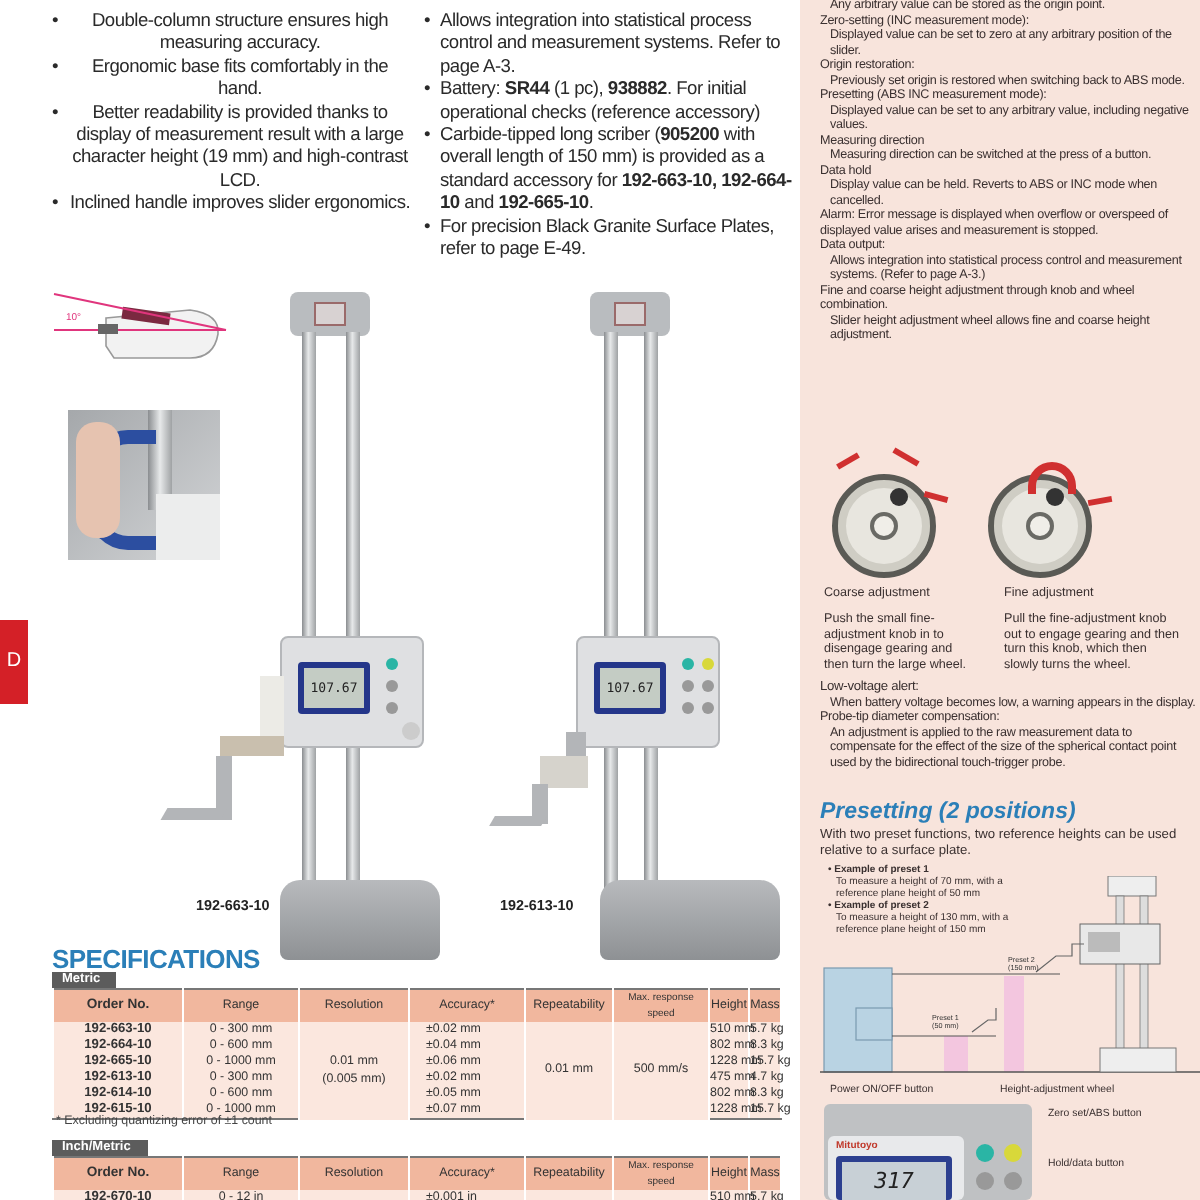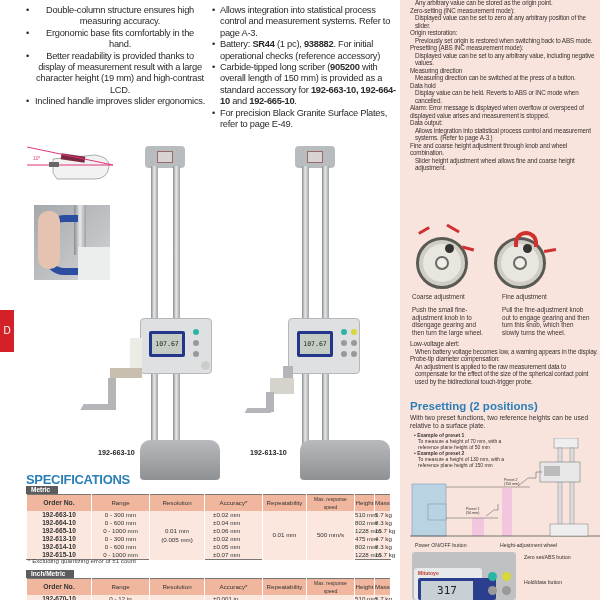--- a/index.html
+++ b/index.html
@@ -26,7 +26,7 @@
   .arrow { position: absolute; height: 3px; background: #d03030; }
   .wcap { position: absolute; font-size: 6.3px; line-height: 7.5px; color: #3a3030; }
 
-  .presetting-title { position: absolute; left: 410px; top: 400px; font-size: 11.5px; font-weight: bold; color: #2b7fb8; }
+  .presetting-title { position: absolute; left: 410px; top: 400px; font-size: 11.5px; font-weight: bold; color: #2b7fb8; font-style: italic; }
   .presetting-desc { position: absolute; left: 410px; top: 414px; width: 185px; font-size: 6.6px; line-height: 8px; color: #3a3030; }
   .presets { position: absolute; left: 414px; top: 432px; font-size: 5px; line-height: 6px; color: #3a3030; }
   .presets .pt { font-weight: bold; }

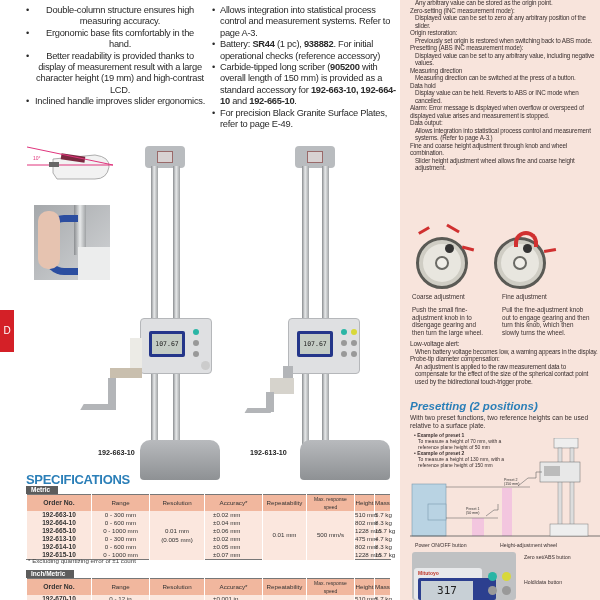--- a/index.html
+++ b/index.html
@@ -239,7 +239,7 @@
   <div style="position:absolute;left:12px;top:12px;width:104px;height:48px;background:#bfc1c3;border-radius:3px;"></div>
   <div style="position:absolute;left:14px;top:28px;width:68px;height:32px;background:#e8e9eb;border-radius:3px;">
     <div style="position:absolute;left:4px;top:2px;font-size:5px;font-weight:bold;color:#c0392b;">Mitutoyo</div>
-    <div style="position:absolute;left:4px;top:10px;width:78px;height:22px;background:#2c3f8f;border-radius:2px;">
+    <div style="position:absolute;left:4px;top:10px;width:58px;height:22px;background:#2c3f8f;border-radius:2px;font-style:italic;">
       <div style="position:absolute;left:3px;top:3px;width:52px;height:19px;background:#c8d0d6;font-family:'DejaVu Sans Mono',monospace;font-size:11px;color:#222;text-align:center;line-height:19px;">317</div>
     </div>
   </div>

